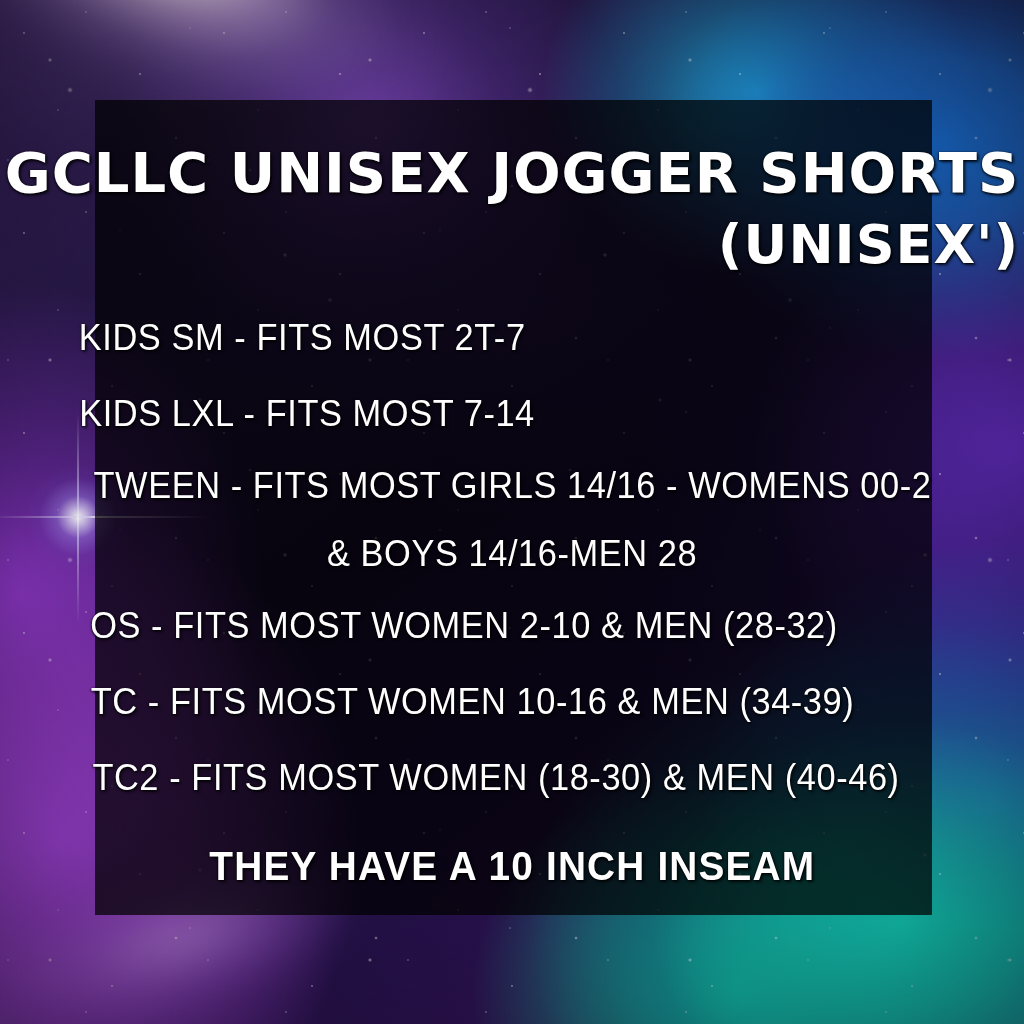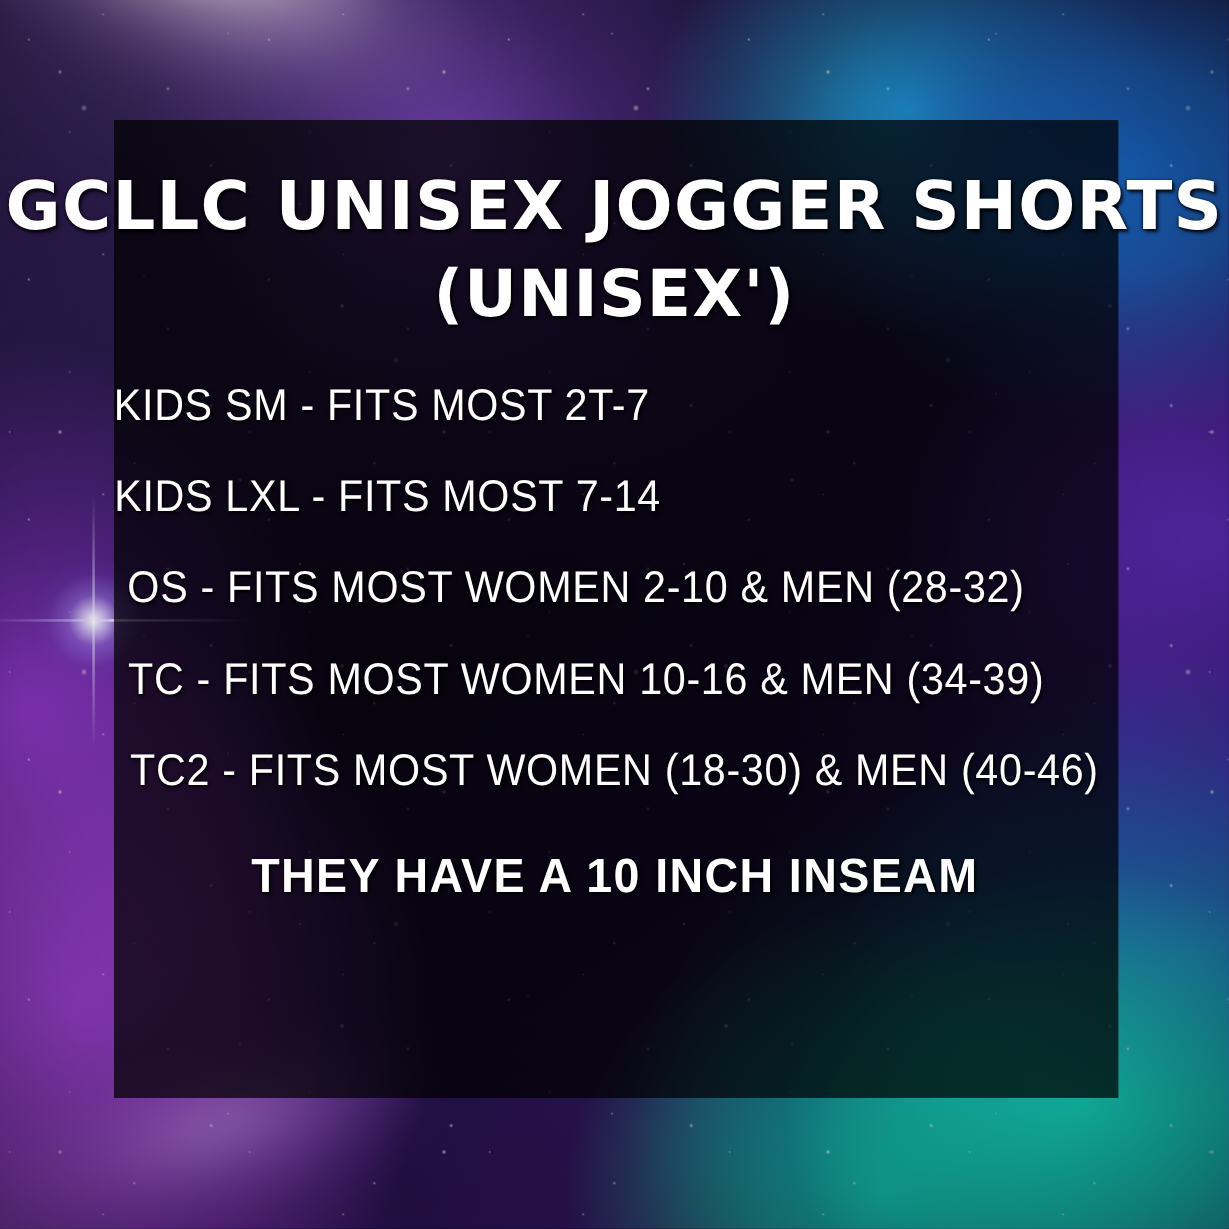--- a/index.html
+++ b/index.html
@@ -144,7 +144,7 @@
     font-size:56px;line-height:74px;font-weight:700;
     letter-spacing:1px;
   }
-  #title-line-2{font-size:54px;line-height:70px;}
+  #title-line-2{font-size:54px;line-height:70px;text-align:right;}
 
   #body-block{margin-top:20px;display:flex;flex-direction:column;align-items:flex-start;}
   .body-line{

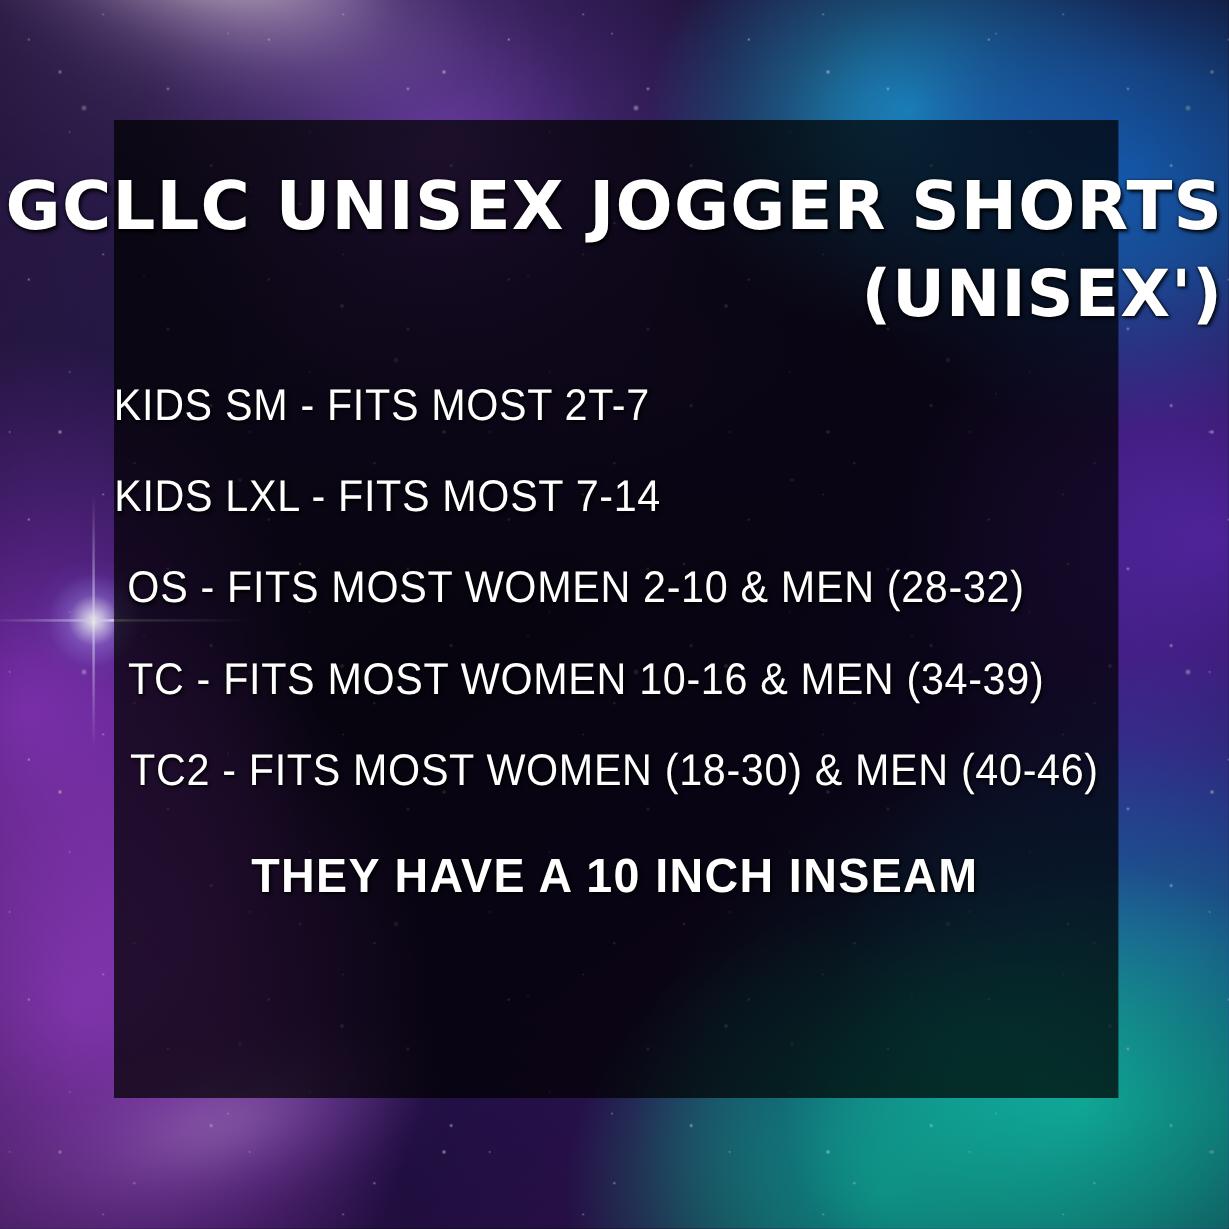--- a/index.html
+++ b/index.html
@@ -197,6 +197,10 @@
       <div class="txt body-line">KIDS SM - FITS MOST 2T-7</div>
       <div class="txt body-line">KIDS LXL - FITS MOST 7-14</div>
 
+      <div class="tween-wrap">
+        <div class="txt body-line" id="line-tween-1">TWEEN - FITS MOST GIRLS 14/16 - WOMENS 00-2</div>
+        <div class="txt body-line">&amp; BOYS 14/16-MEN 28</div>
+      </div>
 
       <div class="txt body-line">OS - FITS MOST WOMEN 2-10 &amp; MEN (28-32)</div>
       <div class="txt body-line">TC - FITS MOST WOMEN 10-16 &amp; MEN (34-39)</div>

